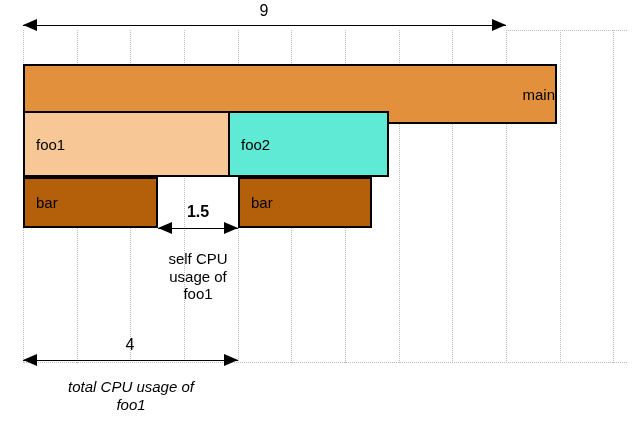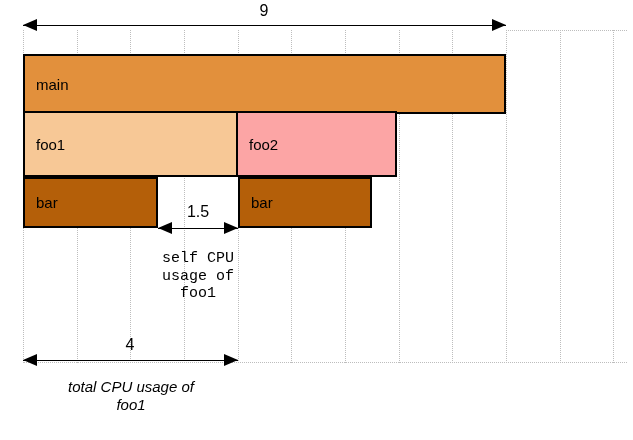--- a/index.html
+++ b/index.html
@@ -114,7 +114,7 @@
   <div class="gridline-h" style="left:23px; top:362px; width:604px;"></div>
   <div class="gridline-h" style="left:506px; top:30px; width:121px;"></div>
 
-  <div class="box" style="left:23px; top:54px; width:483px; height:60px; background:#E2903C;">
+  <div class="box" style="left:23px; top:64px; width:534px; height:60px; background:#E2903C;justify-content:flex-end;">
     <span class="box-label">main</span>
   </div>
 

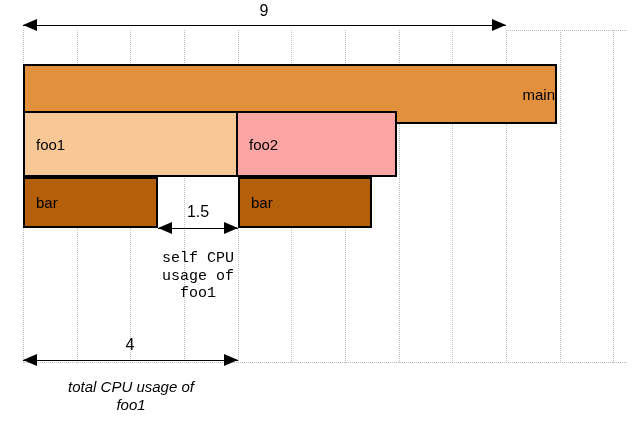--- a/index.html
+++ b/index.html
@@ -121,7 +121,7 @@
   <div class="box" style="left:23px; top:111px; width:215px; height:66px; background:#F7C896;">
     <span class="box-label">foo1</span>
   </div>
-  <div class="box" style="left:236px; top:111px; width:161px; height:66px; background:#fca5a5;">
+  <div class="box" style="left:228px; top:111px; width:161px; height:66px; background:#5eead4;">
     <span class="box-label">foo2</span>
   </div>
 

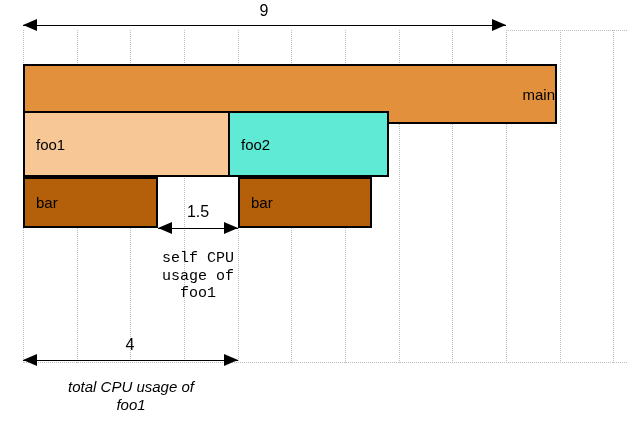--- a/index.html
+++ b/index.html
@@ -144,7 +144,7 @@
     <div class="head left"></div>
     <div class="head right"></div>
   </div>
-  <div class="anno value" style="left:168px; top:203px; width:60px;">1.5</div>
+  <div class="anno value" style="left:168px; top:203px; width:60px;font-weight:bold;">1.5</div>
   <div class="anno" style="left:143px; top:250px; width:110px;font-family:Liberation Mono, monospace;">self CPU
 usage of
 foo1</div>

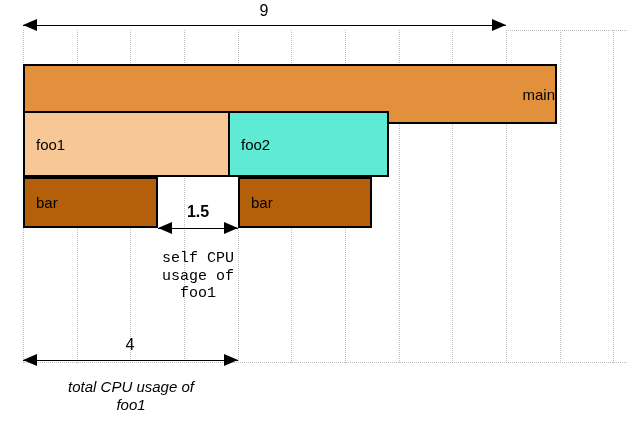--- a/index.html
+++ b/index.html
@@ -145,7 +145,7 @@
     <div class="head right"></div>
   </div>
   <div class="anno value" style="left:168px; top:203px; width:60px;font-weight:bold;">1.5</div>
-  <div class="anno" style="left:143px; top:250px; width:110px;font-family:Liberation Mono, monospace;">self CPU
+  <div class="anno" style="left:143px; top:250px; width:110px;">self CPU
 usage of
 foo1</div>
 

